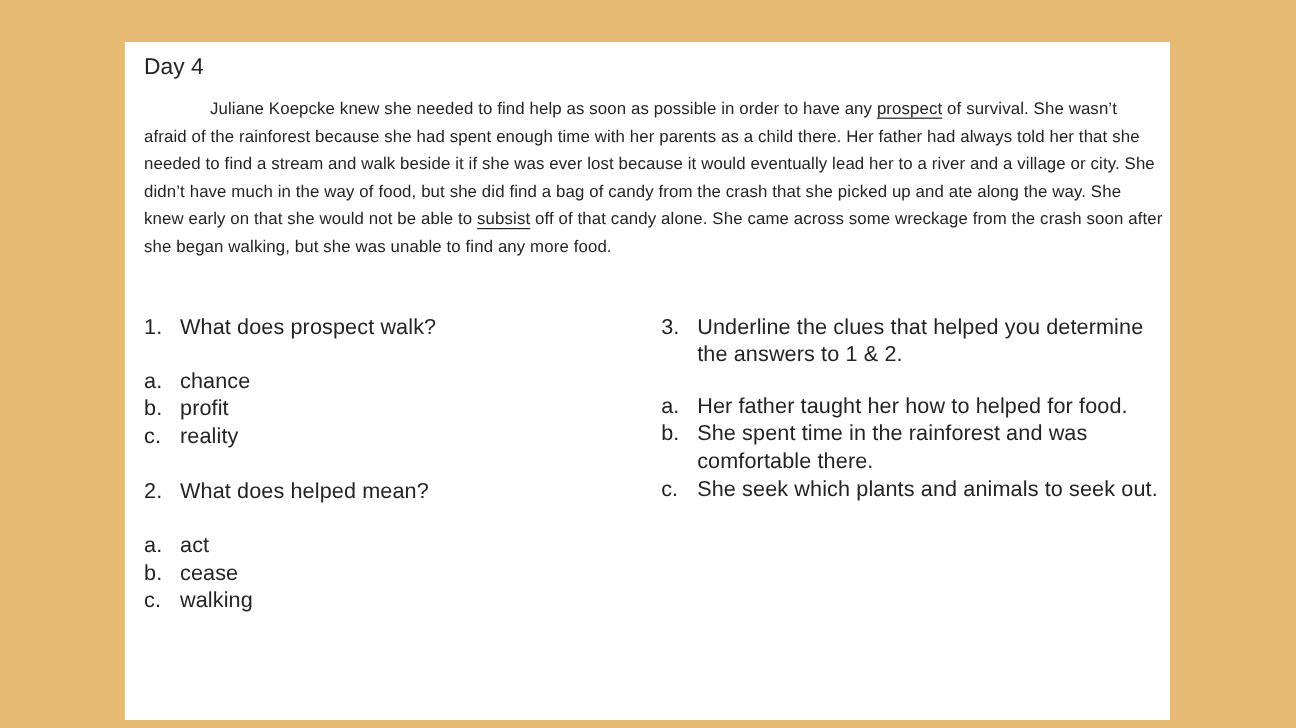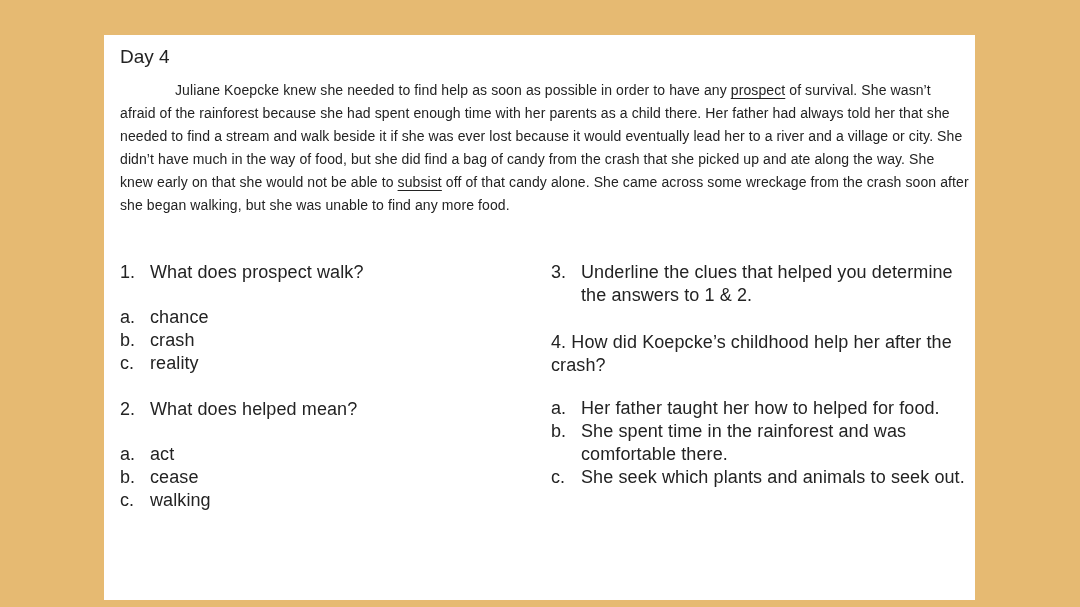--- a/index.html
+++ b/index.html
@@ -95,7 +95,7 @@
         </div>
         <div class="opt-row">
           <span class="opt-letter">b.</span>
-          <span class="opt-text">crash</span>
+          <span class="opt-text">profit</span>
         </div>
         <div class="opt-row">
           <span class="opt-letter">c.</span>

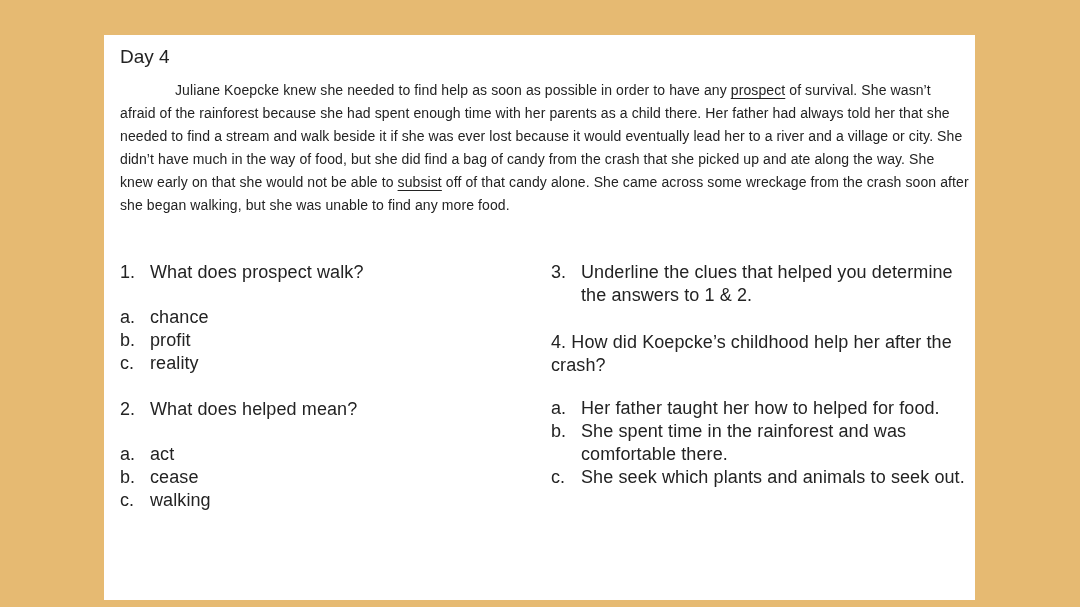--- a/index.html
+++ b/index.html
@@ -132,7 +132,6 @@
         <span class="q-text">Underline the clues that helped you determine the answers to 1 &amp; 2.</span>
       </div>
 
-      <div class="q4-plain">4. How did Koepcke’s childhood help her after the crash?</div>
 
       <div class="q4-opts-gap">
         <div class="opt-row">

